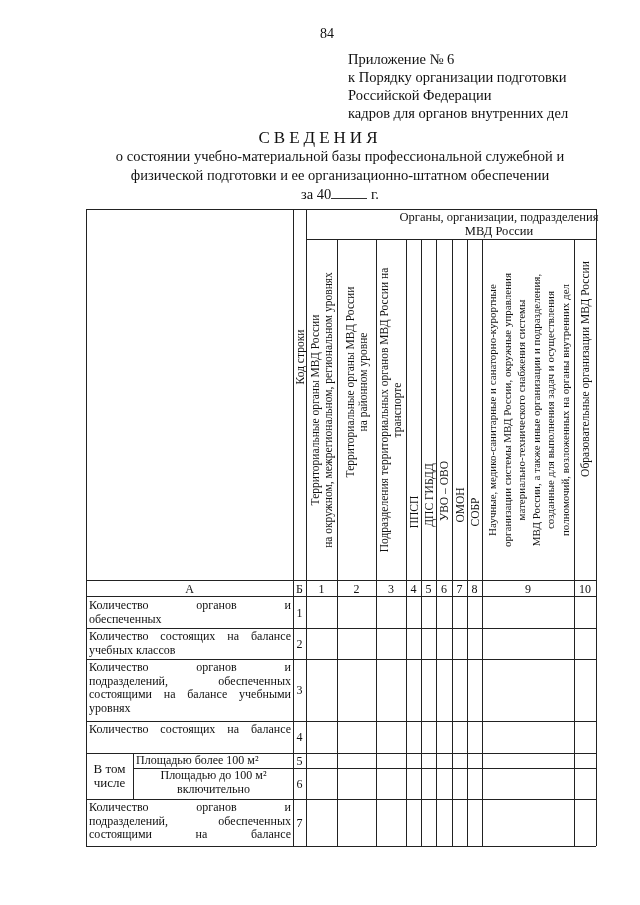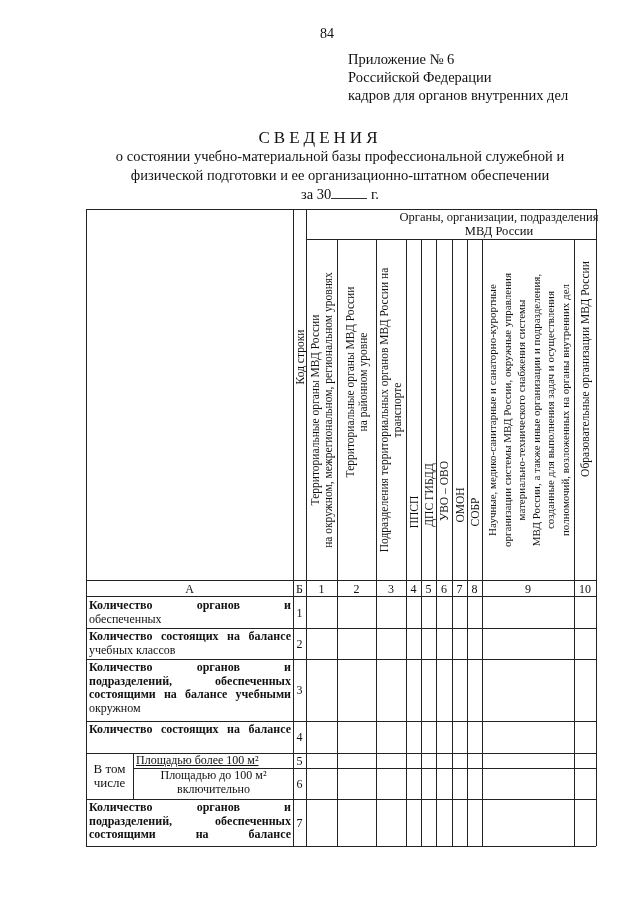--- a/index.html
+++ b/index.html
@@ -31,6 +31,7 @@
 
 <div class="abs appendix">
   <div>Приложение № 6</div>
+  <div>к Порядку организации подготовки</div>
   <div>Российской Федерации</div>
   <div>кадров для органов внутренних дел</div>
 </div>

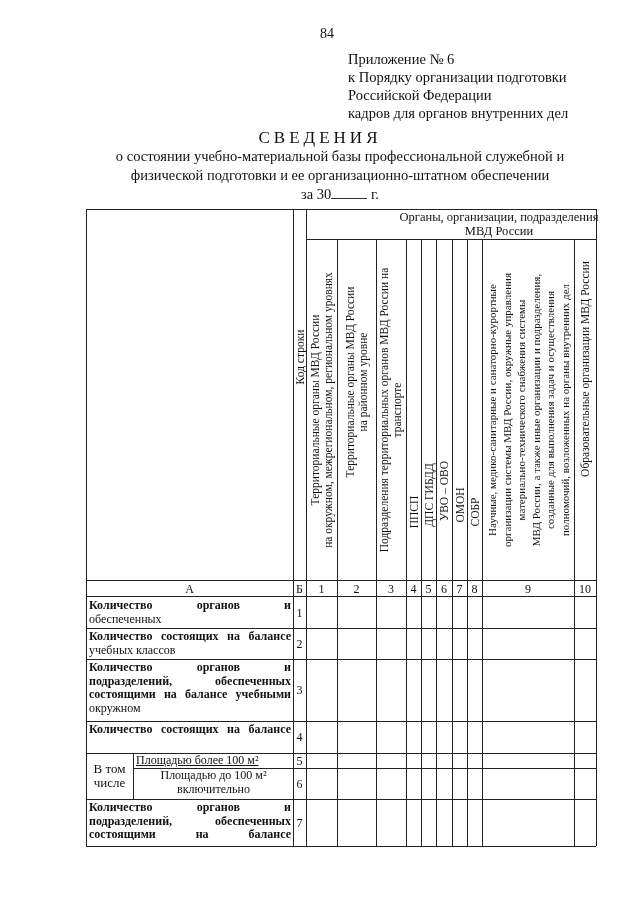--- a/index.html
+++ b/index.html
@@ -41,7 +41,7 @@
   <div>о состоянии учебно-материальной базы профессиональной служебной и</div>
   <div>физической подготовки и ее организационно-штатном обеспечении</div>
   <div>
-    <span>за 30</span><span class="blank"></span>
+    <span>за 40</span><span class="blank"></span>
     <span>г.</span>
   </div>
 </div>

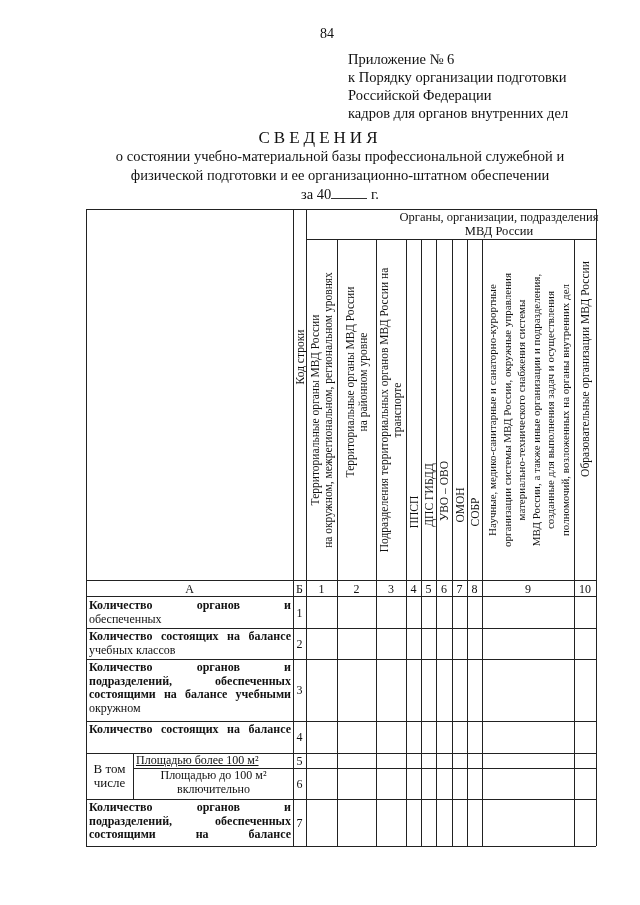--- a/index.html
+++ b/index.html
@@ -20,7 +20,7 @@
            white-space: nowrap; text-align: center; font-size: 11.5px; line-height: 13px; }
   .htext { position: absolute; font-size: 12px; line-height: 14px; }
   .center { text-align: center; display: flex; align-items: center; justify-content: center; }
-  .just { text-align: justify; text-align-last: justify; font-weight: bold; }
+  .just { text-align: justify; text-align-last: justify; }
   .rowlabel { position: absolute; font-size: 12px; line-height: 13.5px; }
   .rowlabel span { display: block; }
 </style>

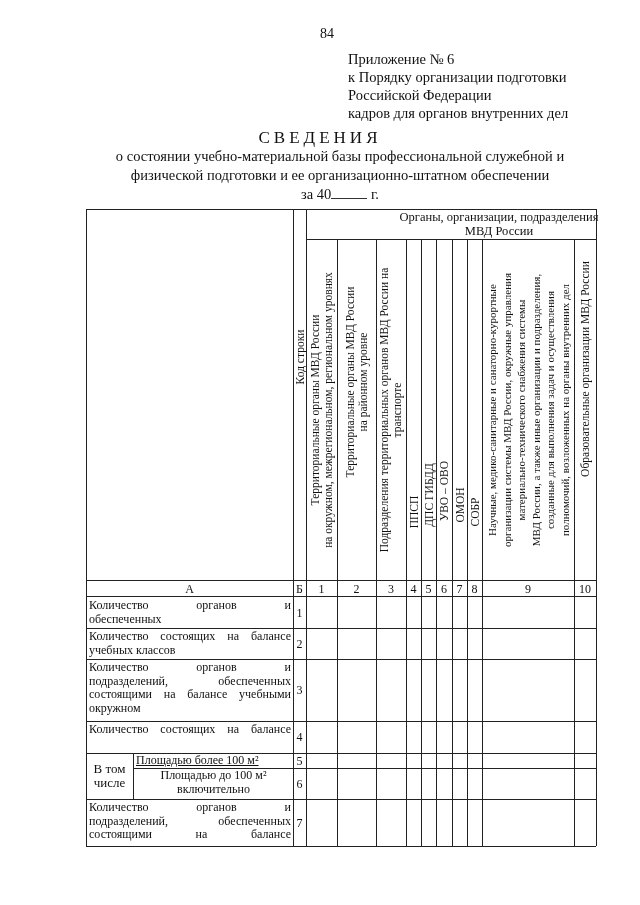--- a/index.html
+++ b/index.html
@@ -133,7 +133,7 @@
     <span class="just">Количество органов и</span>
     <span class="just">подразделений, обеспеченных</span>
     <span class="just">состоящими на балансе учебными</span>
-    <span>окружном</span>
+    <span>уровнях</span>
   </div>
   <div class="htext center" style="left:293px; top:659px; width:13px; height:62px;">3</div>
 

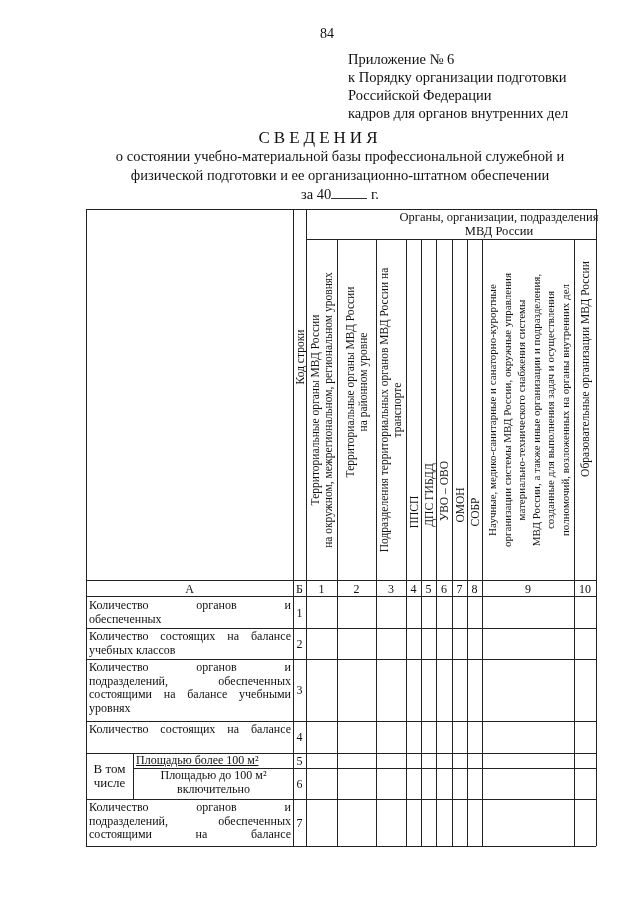--- a/index.html
+++ b/index.html
@@ -145,7 +145,7 @@
   <div class="htext center" style="left:86px; top:753px; width:47px; height:46px; font-size:13px; line-height:14px; white-space:normal; padding:0 4px; box-sizing:border-box;">
     <span>В том числе</span>
   </div>
-  <div class="rowlabel" style="left:136px; top:754px; width:155px;text-decoration:underline;">
+  <div class="rowlabel" style="left:136px; top:754px; width:155px;">
     <span>Площадью более 100 м²</span>
   </div>
   <div class="htext center" style="left:293px; top:753px; width:13px; height:15px;">5</div>

